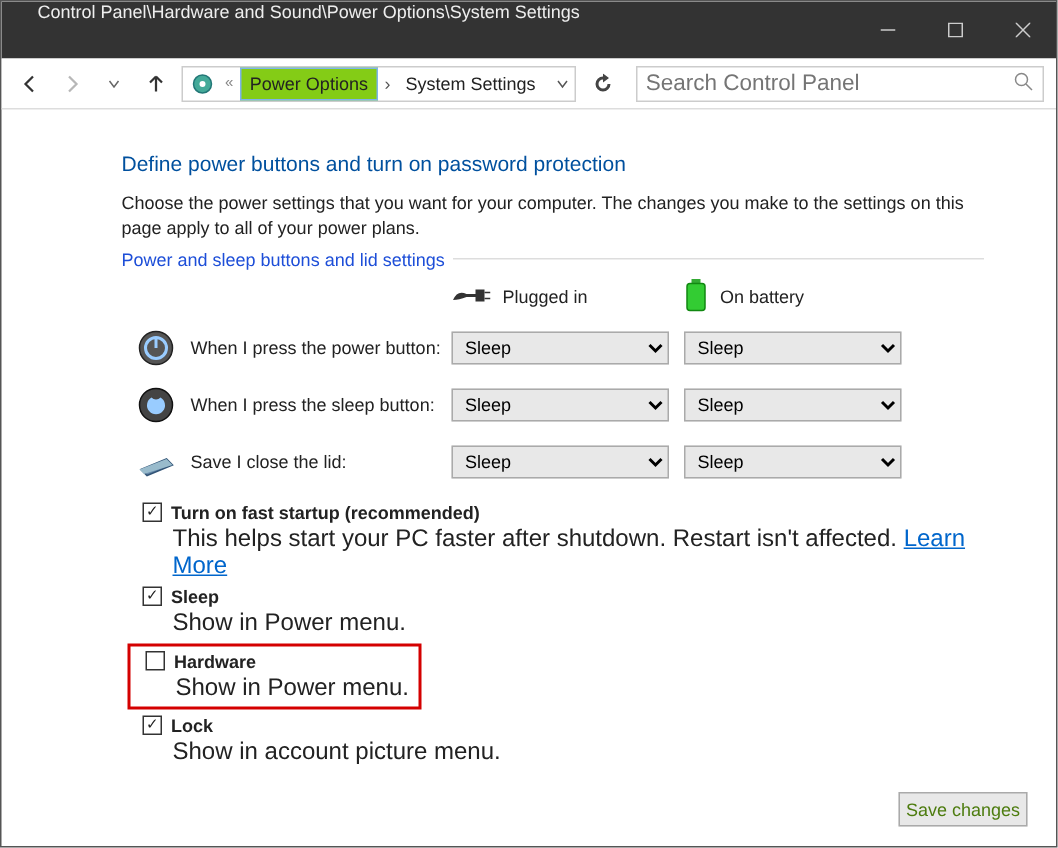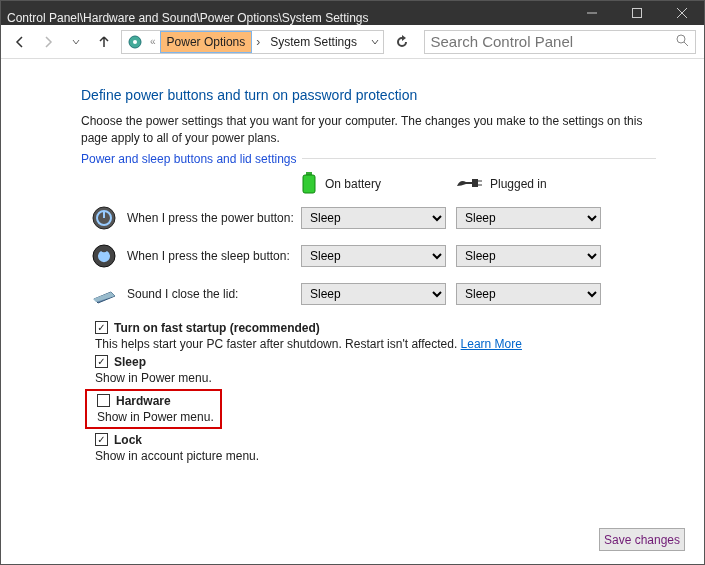--- a/index.html
+++ b/index.html
@@ -6,7 +6,7 @@
   body { width: 705px; height: 565px; background: #fff; border: 1px solid #555; overflow: hidden; font-size: 12px; color: #222; }
 
   
-  .titlebar { height: 24px; background: #333; color: #fff; display: flex; align-items: flex-end; padding-left: 6px; }
+  .titlebar { height: 38px; background: #333; color: #fff; display: flex; align-items: flex-start; padding-left: 24px; }
   .title-text { flex: 1; font-size: 12px; color: #eee; }
   .win-controls { display: flex; height: 100%; }
   .win-btn { width: 45px; display: flex; align-items: center; justify-content: center; cursor: pointer; }

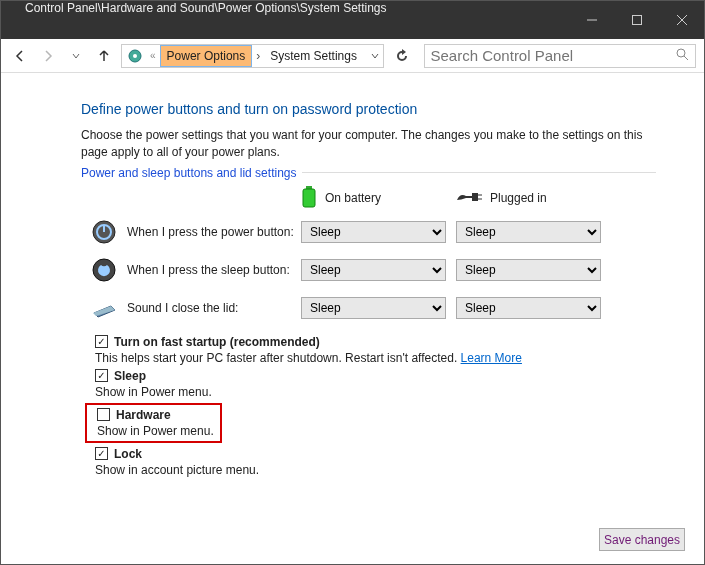--- a/index.html
+++ b/index.html
@@ -20,7 +20,7 @@
   .cp-icon { width: 18px; height: 18px; margin: 0 2px; display:flex; align-items:center; justify-content:center; }
   .crumb-sep { color: #888; padding: 0 4px; font-size: 10px; }
   .crumb { padding: 0 6px; height: 100%; display: flex; align-items: center; cursor: pointer; }
-  .crumb.sel { background: #fdba74; border: 1px solid #7eb4ea; }
+  .crumb.sel { background: #84cc16; border: 1px solid #7eb4ea; }
   .crumb-chev { padding: 0 4px; color: #555; }
   .bc-drop { margin-left:auto; padding:0 4px; color:#555;}
   .refresh-btn { width: 24px; height: 24px; display:flex; align-items:center; justify-content:center; cursor:pointer;}

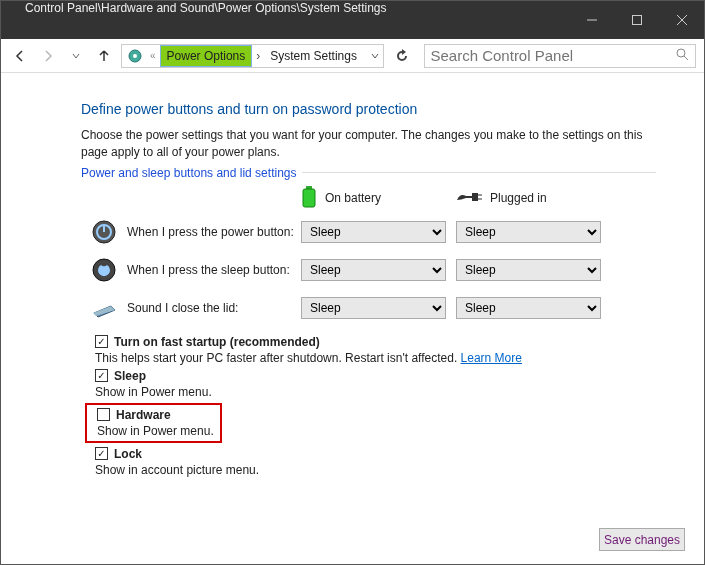--- a/index.html
+++ b/index.html
@@ -154,19 +154,19 @@
   <div class="power-grid">
     <div class="colheads">
       <div class="colhead">
-        <span><svg width="16" height="22" viewBox="0 0 16 22">
-              <rect x="5" y="0" width="6" height="3" fill="#3a3"></rect>
-              <rect x="2" y="3" width="12" height="18" rx="2" fill="#3c3" stroke="#181"></rect>
-            </svg></span>
-        <span>On battery</span>
-      </div>
-      <div class="colhead">
         <span><svg width="26" height="14" viewBox="0 0 26 14">
               <path d="M1 10 Q4 3 10 6 L16 6 L16 3 L22 3 L22 11 L16 11 L16 8 L10 8 Q5 10 1 10 Z" fill="#333"></path>
               <line x1="22" y1="5" x2="26" y2="5" stroke="#333"></line>
               <line x1="22" y1="9" x2="26" y2="9" stroke="#333"></line>
             </svg></span>
         <span>Plugged in</span>
+      </div>
+      <div class="colhead">
+        <span><svg width="16" height="22" viewBox="0 0 16 22">
+              <rect x="5" y="0" width="6" height="3" fill="#3a3"></rect>
+              <rect x="2" y="3" width="12" height="18" rx="2" fill="#3c3" stroke="#181"></rect>
+            </svg></span>
+        <span>On battery</span>
       </div>
     </div>
 

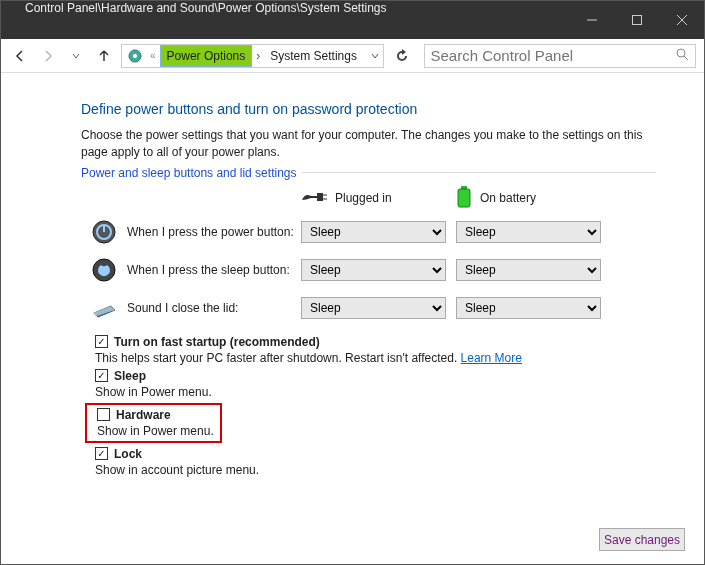--- a/index.html
+++ b/index.html
@@ -207,7 +207,7 @@
               <path d="M2 15 L5 18 L24 12 L20 8" fill="#9bc"></path>
             </svg>
           </span>
-        <span>Sound I close the lid:</span>
+        <span>Save I close the lid:</span>
       </div>
       <select class="combo"><option>Sleep</option></select>
       <select class="combo"><option>Sleep</option></select>

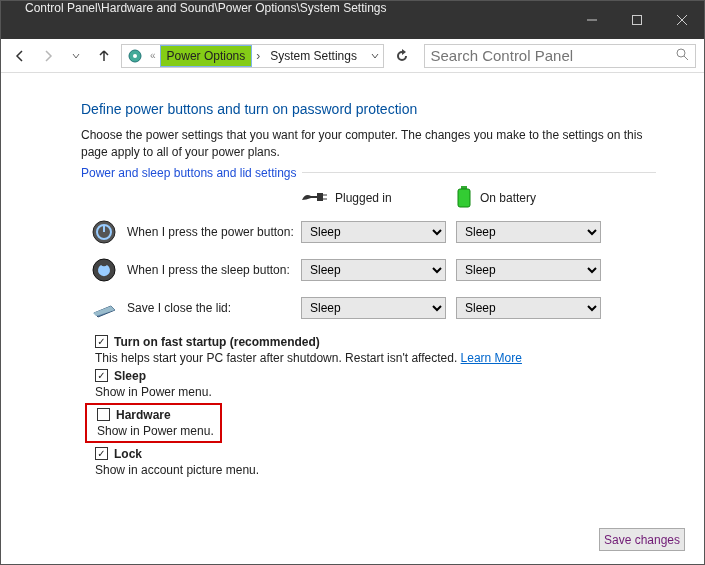--- a/index.html
+++ b/index.html
@@ -49,7 +49,7 @@
   .opt-line { display:flex; align-items:center; gap:6px; }
   .opt-line.bold .opt-label { font-weight:600; }
   .opt-label { font-size:12px; }
-  .opt-sub { font-size:12px; margin-top:2px; }
+  .opt-sub { font-size:16px; margin-left: 20px; margin-top:2px; }
   .learn { color:#0066cc; text-decoration:underline; cursor:pointer; }
   .checkbox { width:13px; height:13px; border:1px solid #333; display:flex; align-items:center; justify-content:center; background:#fff; cursor:pointer;}
   .checkbox.checked::after { content:"✓"; font-size:10px; line-height:10px; color:#222; }

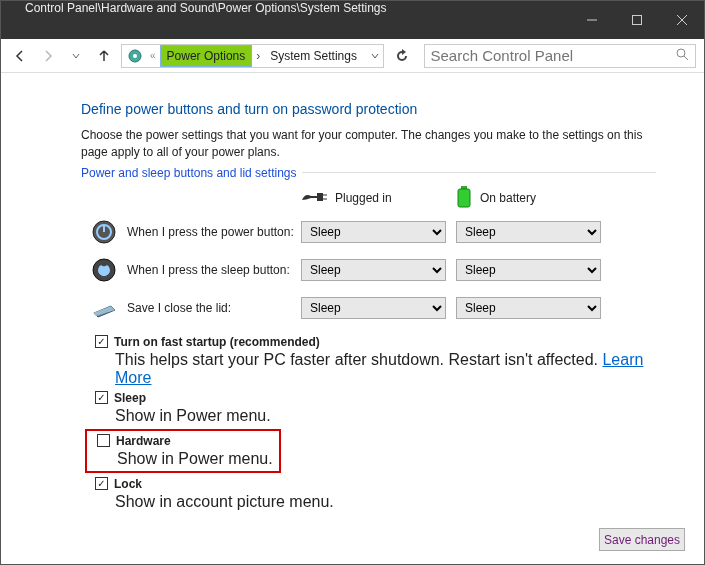--- a/index.html
+++ b/index.html
@@ -58,7 +58,7 @@
   
   .footer { position:absolute; bottom:14px; right:20px; display:flex; gap:8px; }
   .btn { min-width:86px; height:23px; border:1px solid #aaa; background:#e8e8e8; font-size:12px; cursor:pointer; }
-  .btn:disabled { color:#701a75; cursor:default; }
+  .btn:disabled { color:#4d7c0f; cursor:default; }
 </style>
 </head>
 <body>

